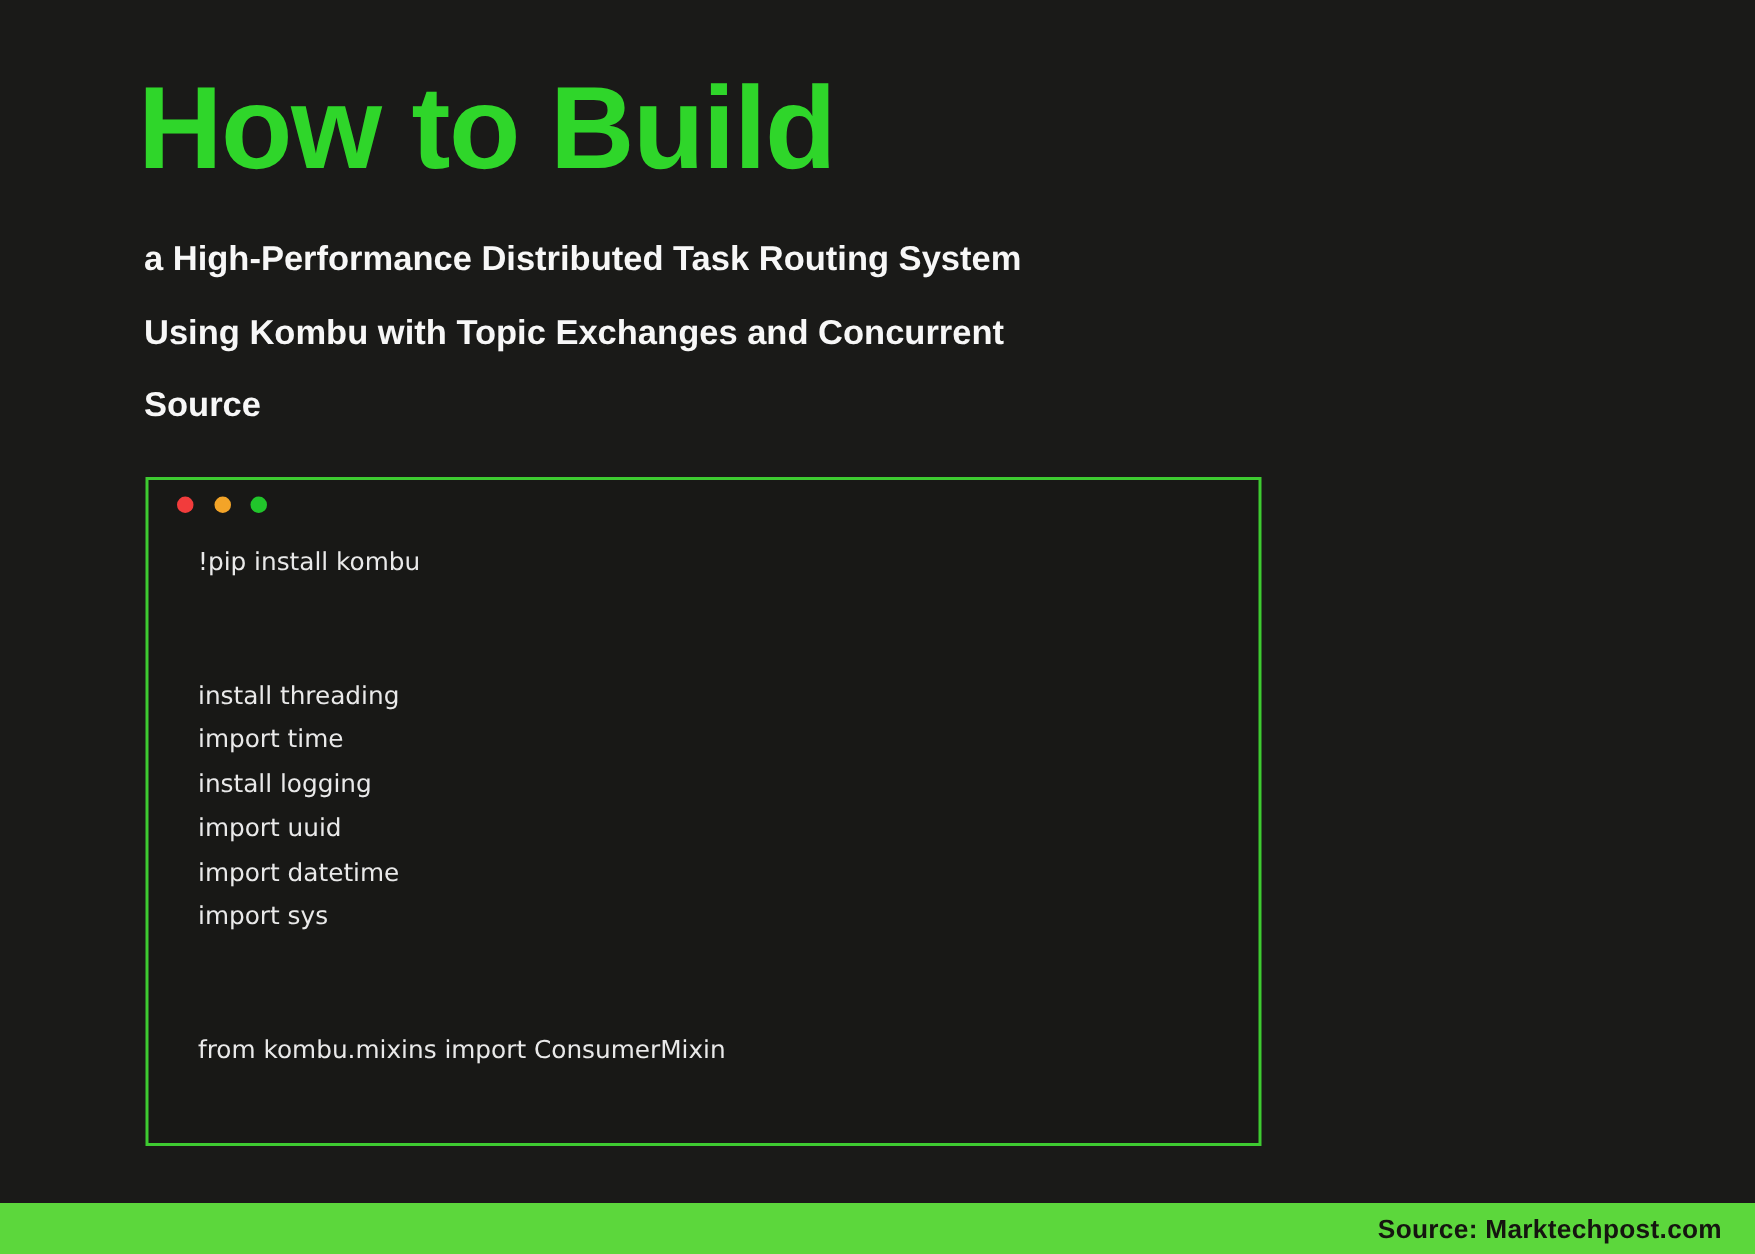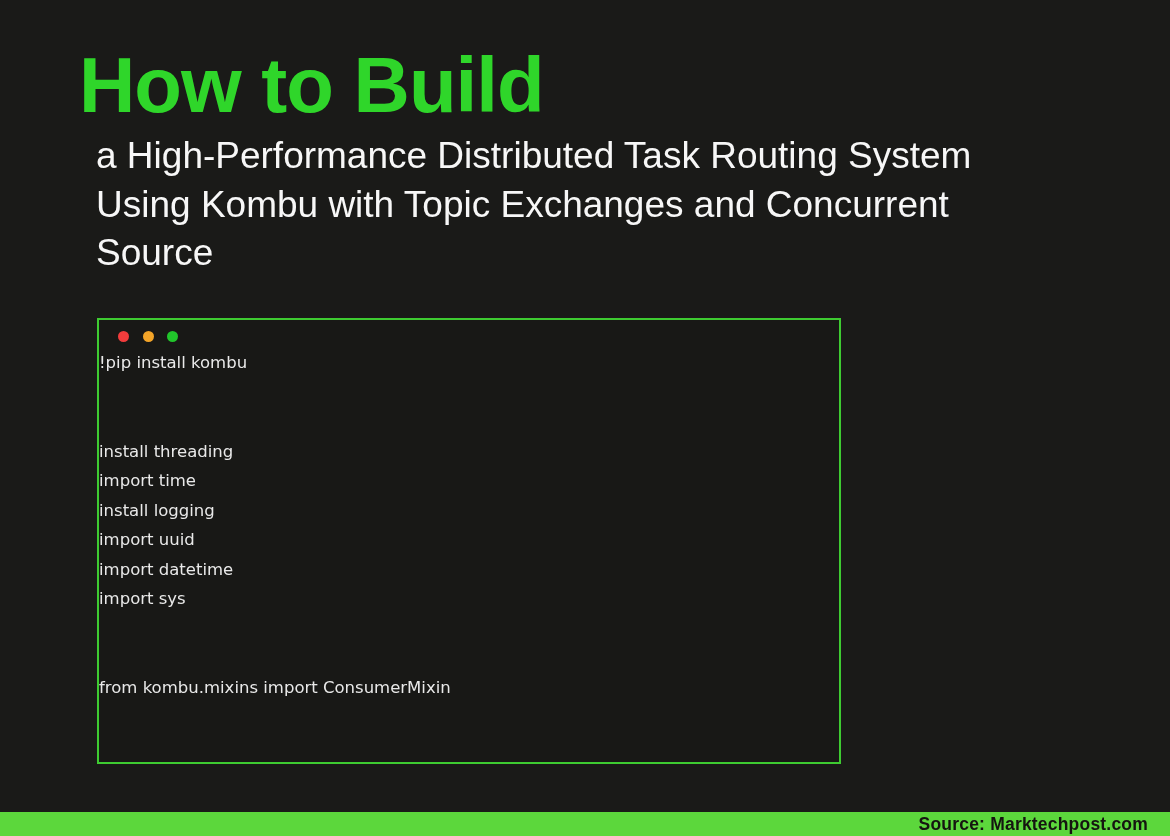--- a/index.html
+++ b/index.html
@@ -16,7 +16,7 @@
   }
   .page-title {
     position: absolute;
-    left: 79px;
+    left: 92px;
     top: 46px;
     font-size: 78px;
     font-weight: 800;

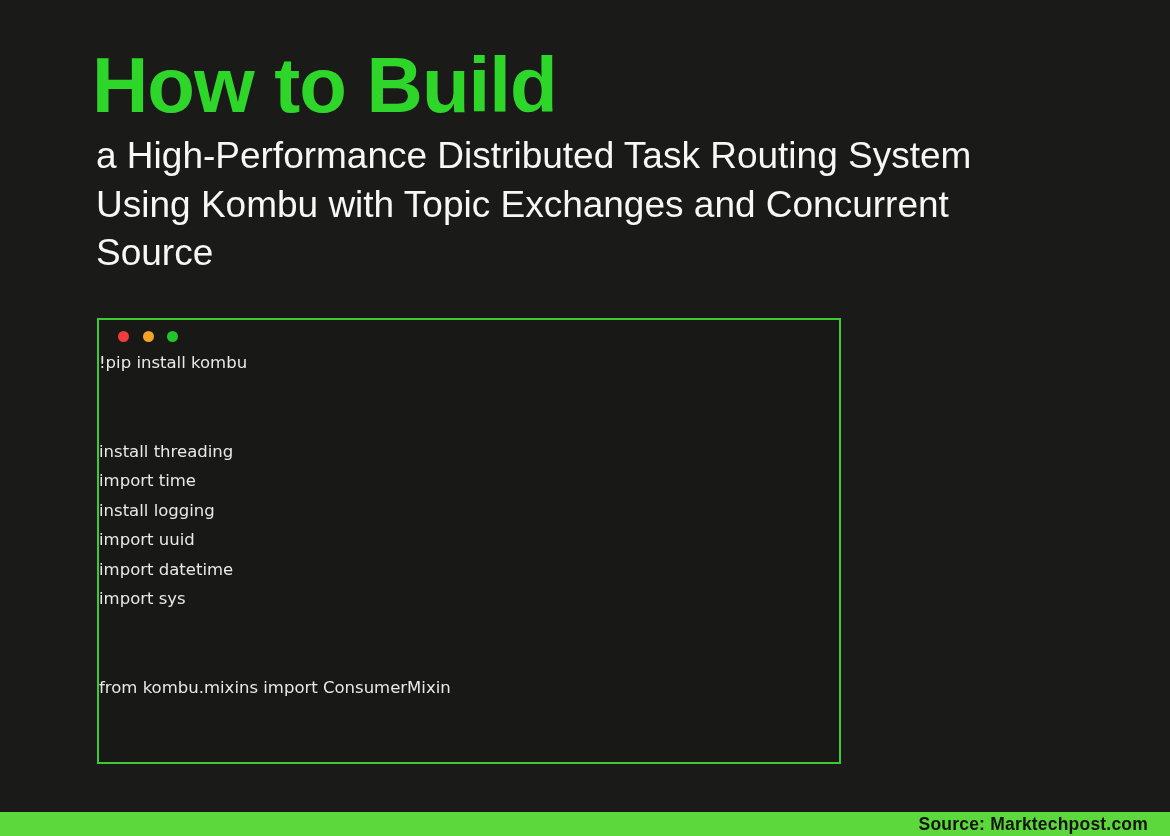--- a/index.html
+++ b/index.html
@@ -27,9 +27,9 @@
   .page-subtitle {
     position: absolute;
     left: 96px;
-    top: 132px;
-    font-size: 37px;
-    font-weight: 400;
+    top: 148px;
+    font-size: 23px;
+    font-weight: 700;
     line-height: 48.5px;
     letter-spacing: 0px;
     white-space: nowrap;

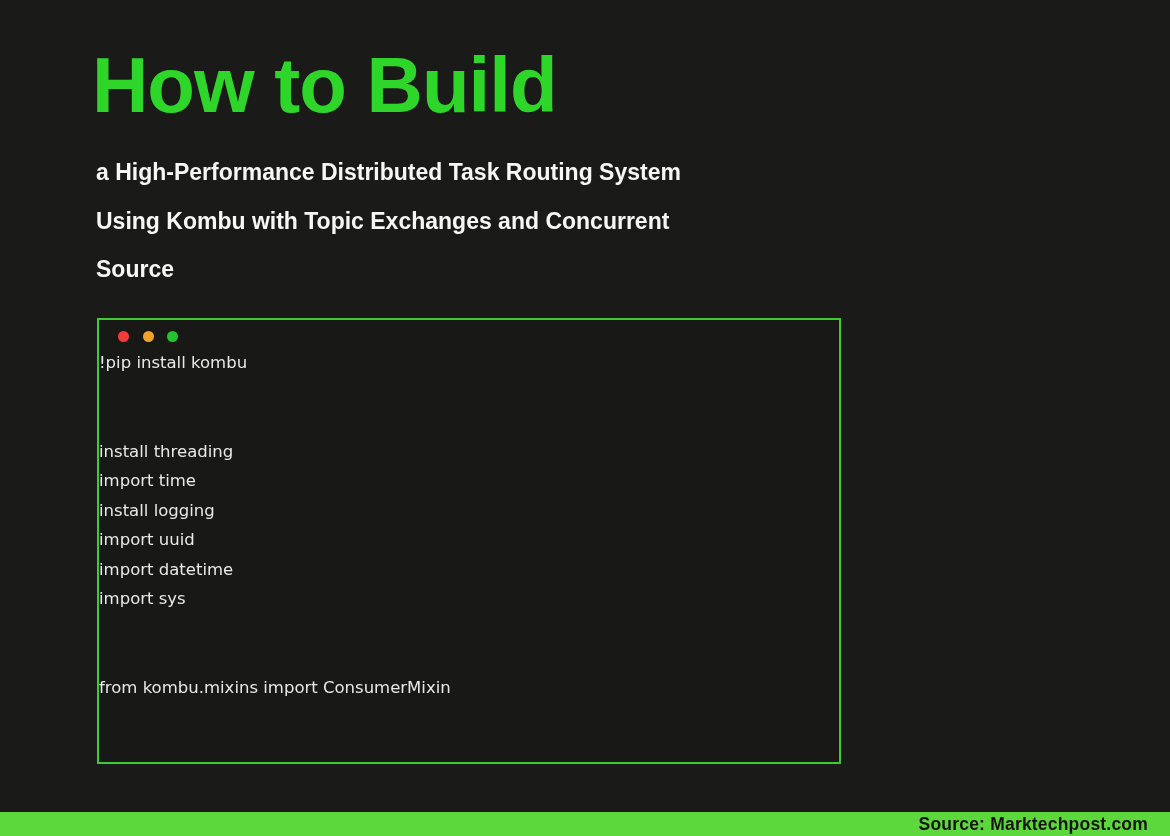--- a/index.html
+++ b/index.html
@@ -56,7 +56,8 @@
     border-radius: 50%;
   }
   .terminal-body {
-    margin-top: 6px;
+    margin-top: 18px;
+    padding-left: 33px;
     padding-right: 14px;
   }
   .code-line {

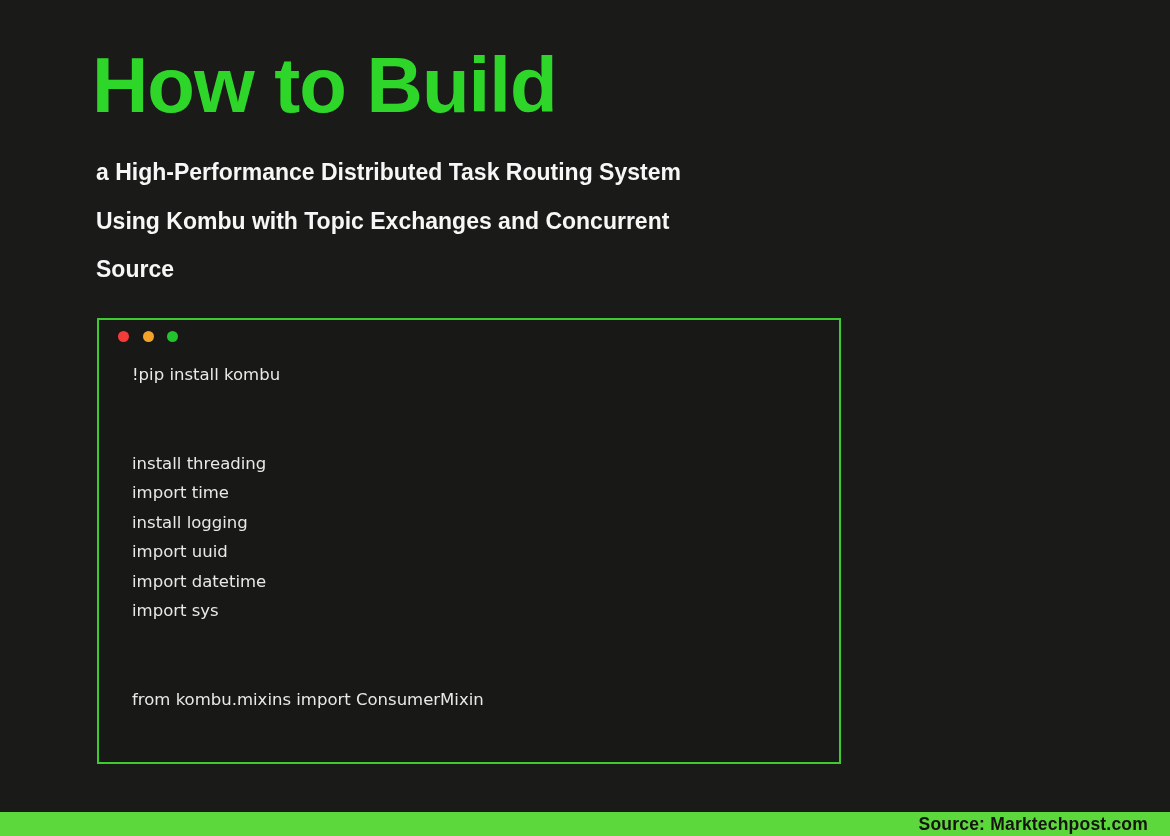--- a/index.html
+++ b/index.html
@@ -72,7 +72,7 @@
     left: 0;
     bottom: 0;
     width: 1170px;
-    height: 24px;
+    height: 34px;
     display: flex;
     align-items: center;
     justify-content: flex-end;

